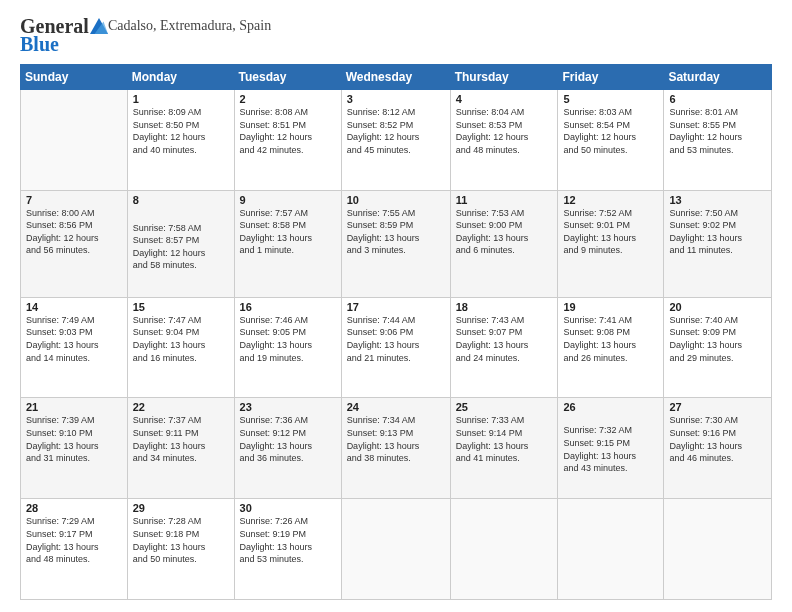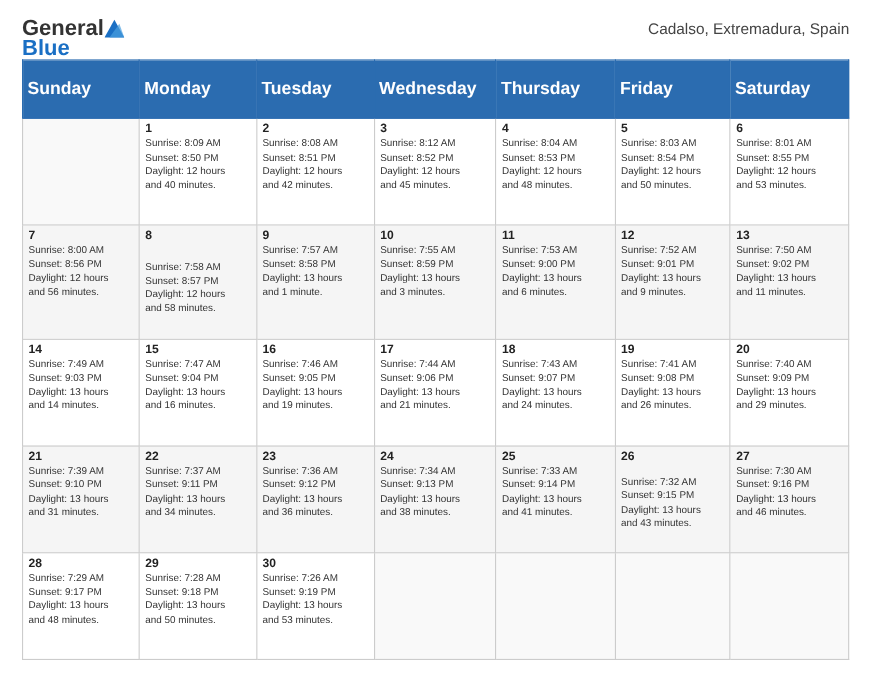--- a/index.html
+++ b/index.html
@@ -19,8 +19,9 @@
     }
     .header {
       display: flex;
-      justify-content: space-between;
       align-items: flex-start;
+      margin-bottom: 10px;
+      font-family: Liberation Serif, serif;
     }
     .logo {
       display: flex;

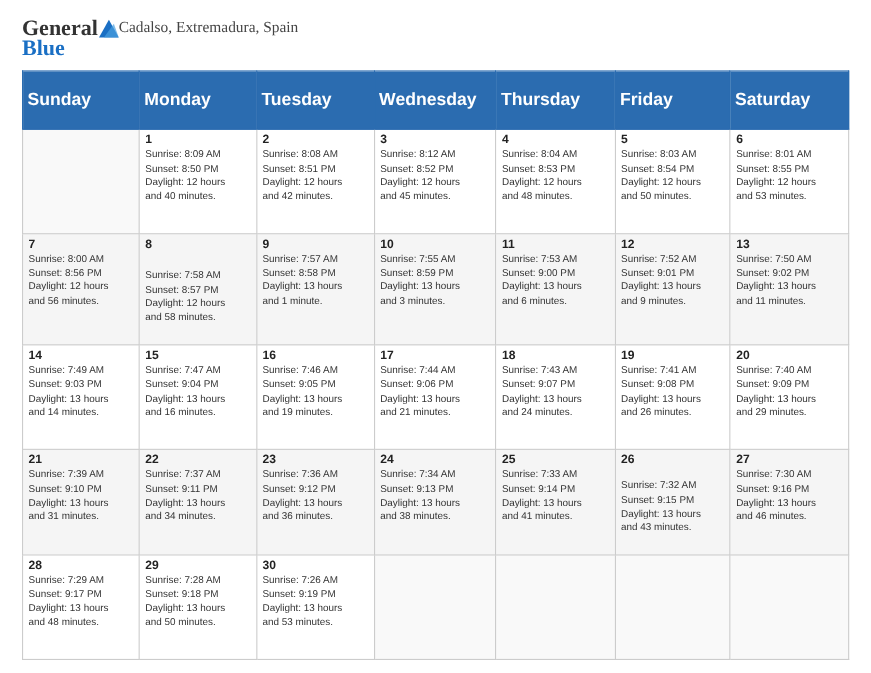--- a/index.html
+++ b/index.html
@@ -65,9 +65,9 @@
     .calendar-table th {
       background-color: #2b6cb0;
       color: #fff;
-      font-size: 16px;
+      font-size: 12px;
       font-weight: bold;
-      padding: 17px 4px;
+      padding: 5px 4px;
       text-align: left;
       border: 1px solid #2b6cb0;
     }

